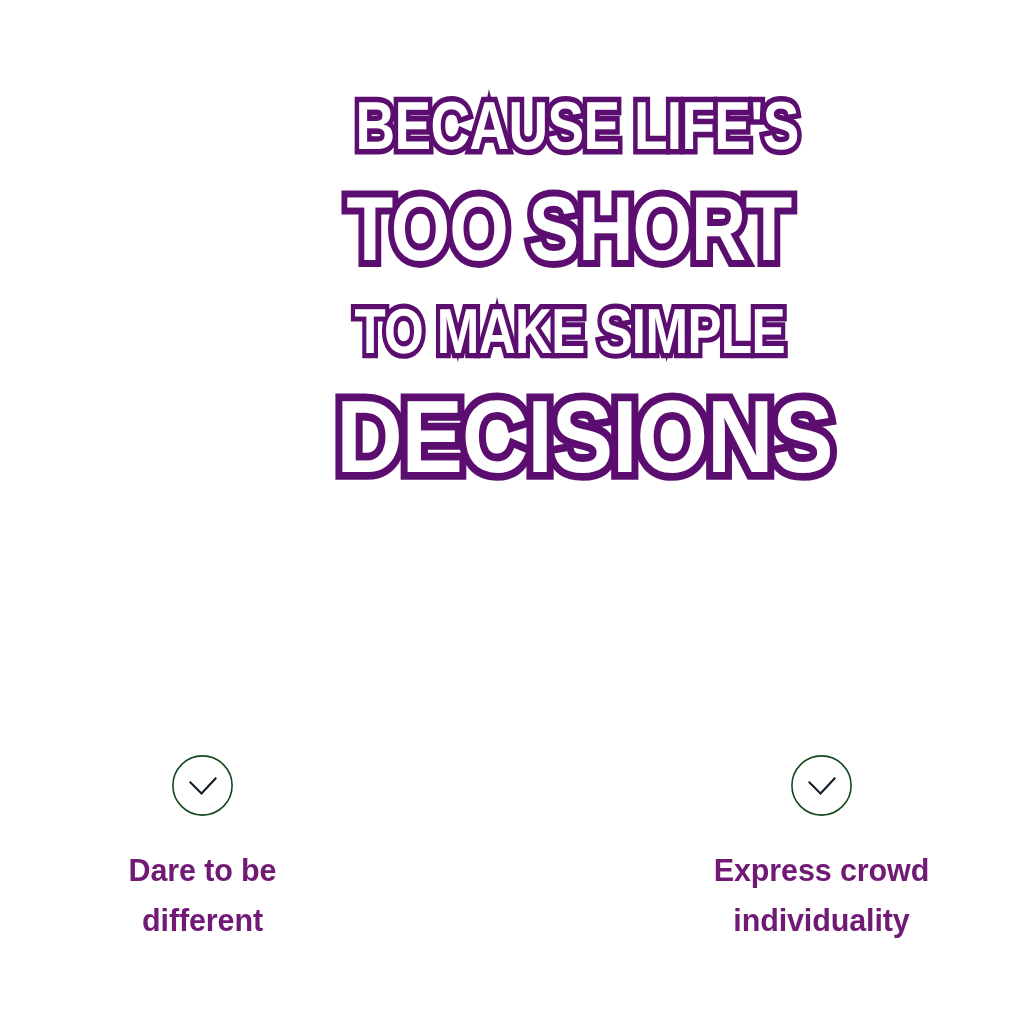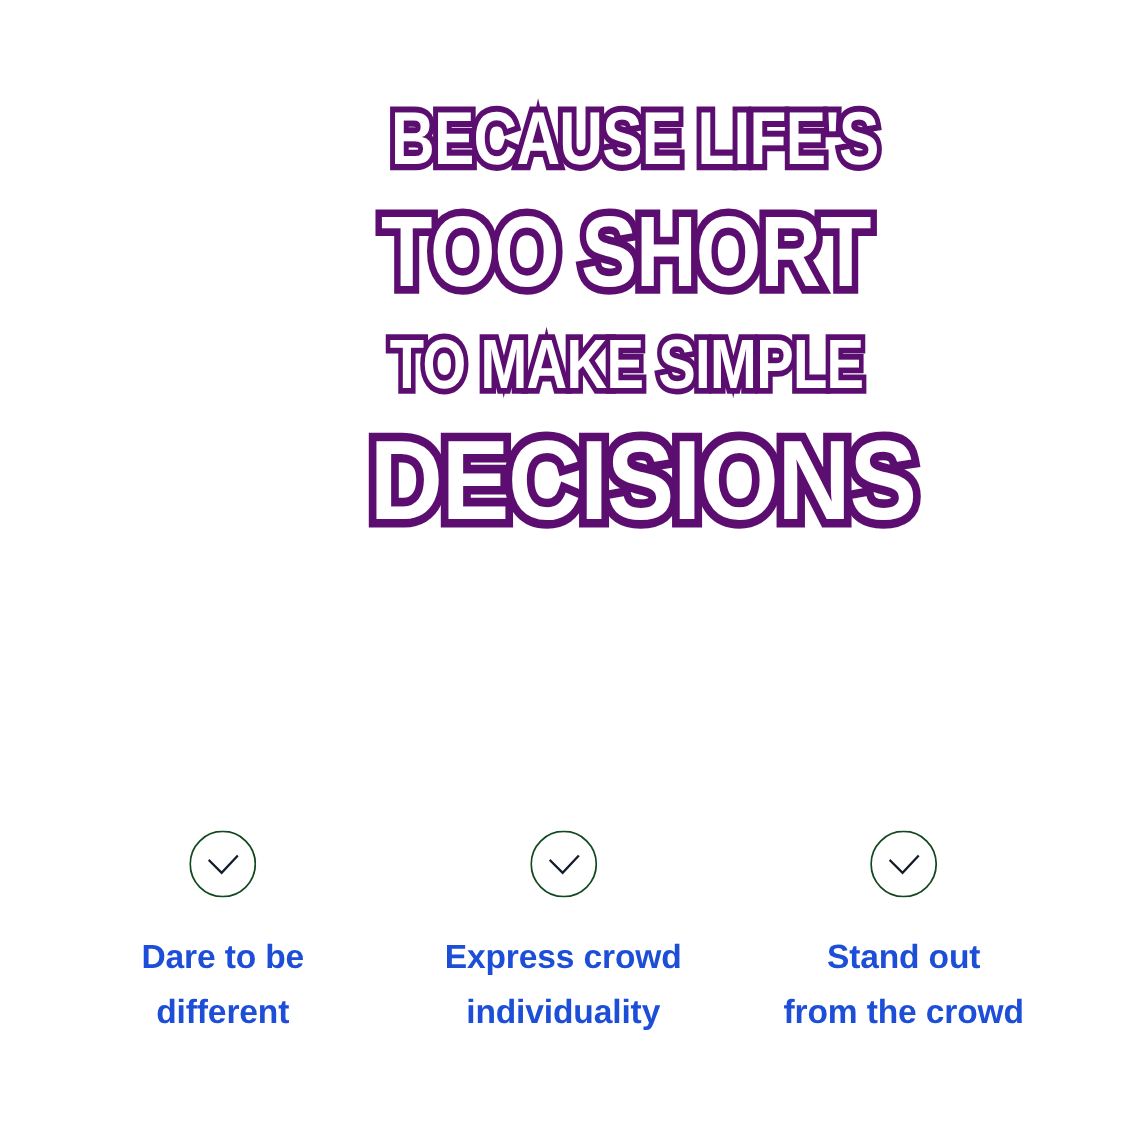--- a/index.html
+++ b/index.html
@@ -134,7 +134,7 @@
     font-weight: 700;
     font-size: 30.5px;
     line-height: 1.64;
-    color: #1d4ed8;
+    color: #701a75;
     text-align: center;
     letter-spacing: -0.004em;
     white-space: pre-line;

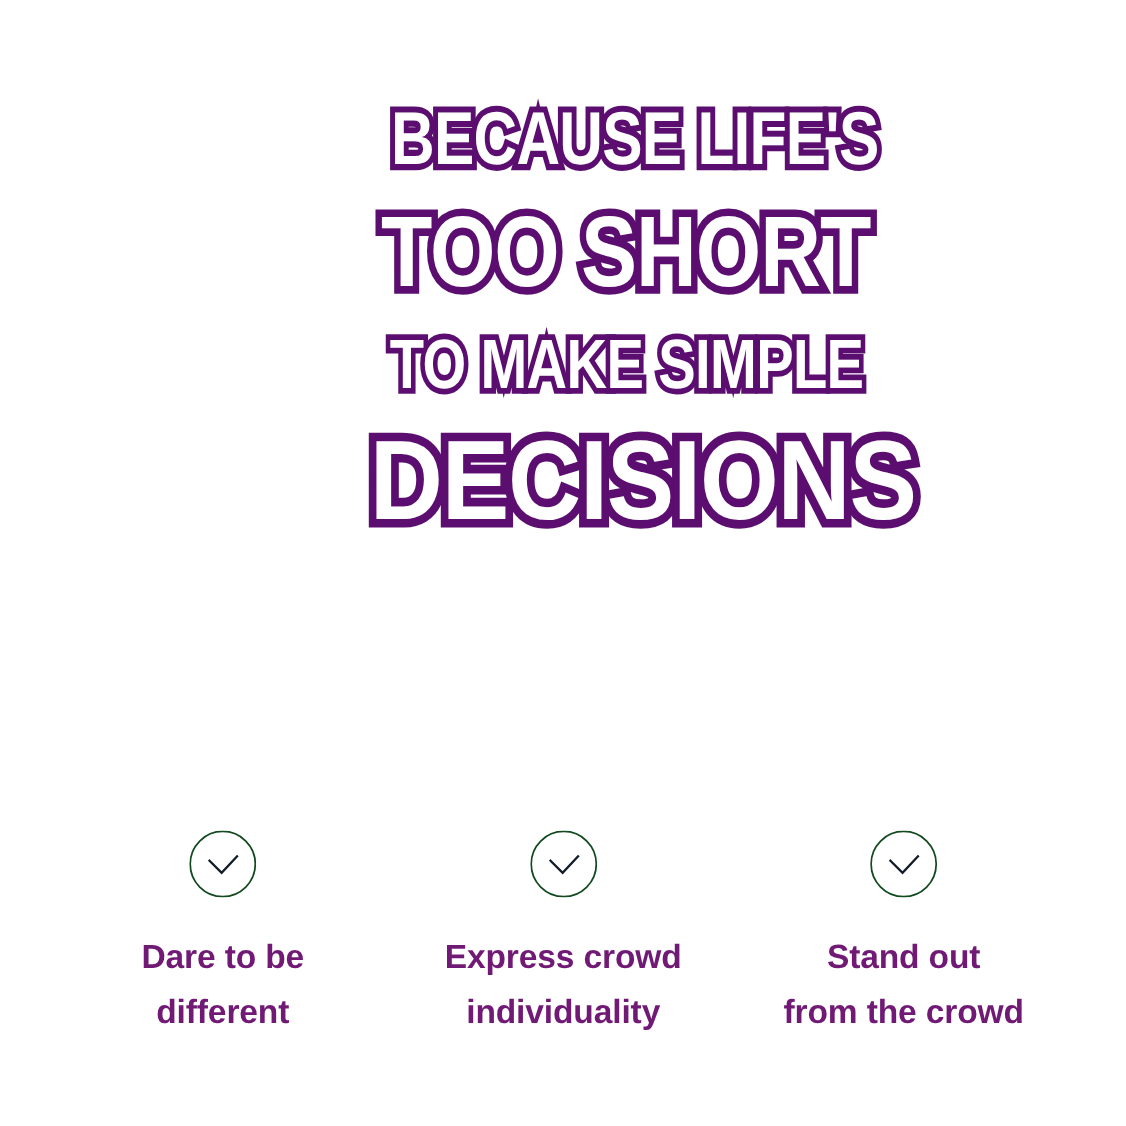--- a/index.html
+++ b/index.html
@@ -172,14 +172,6 @@
 individuality</div>
     </div>
 
-    <div class="feature">
-      <svg class="check-circle" viewBox="0 0 61 61" aria-hidden="true">
-        <circle class="ring" cx="30.5" cy="30.5" r="29.6"></circle>
-        <polyline class="tick" points="18.5,27.5 29.5,38.5 43.5,23.5"></polyline>
-      </svg>
-      <div class="feature-label">Stand out
-from the crowd</div>
-    </div>
 
   </div>
 

